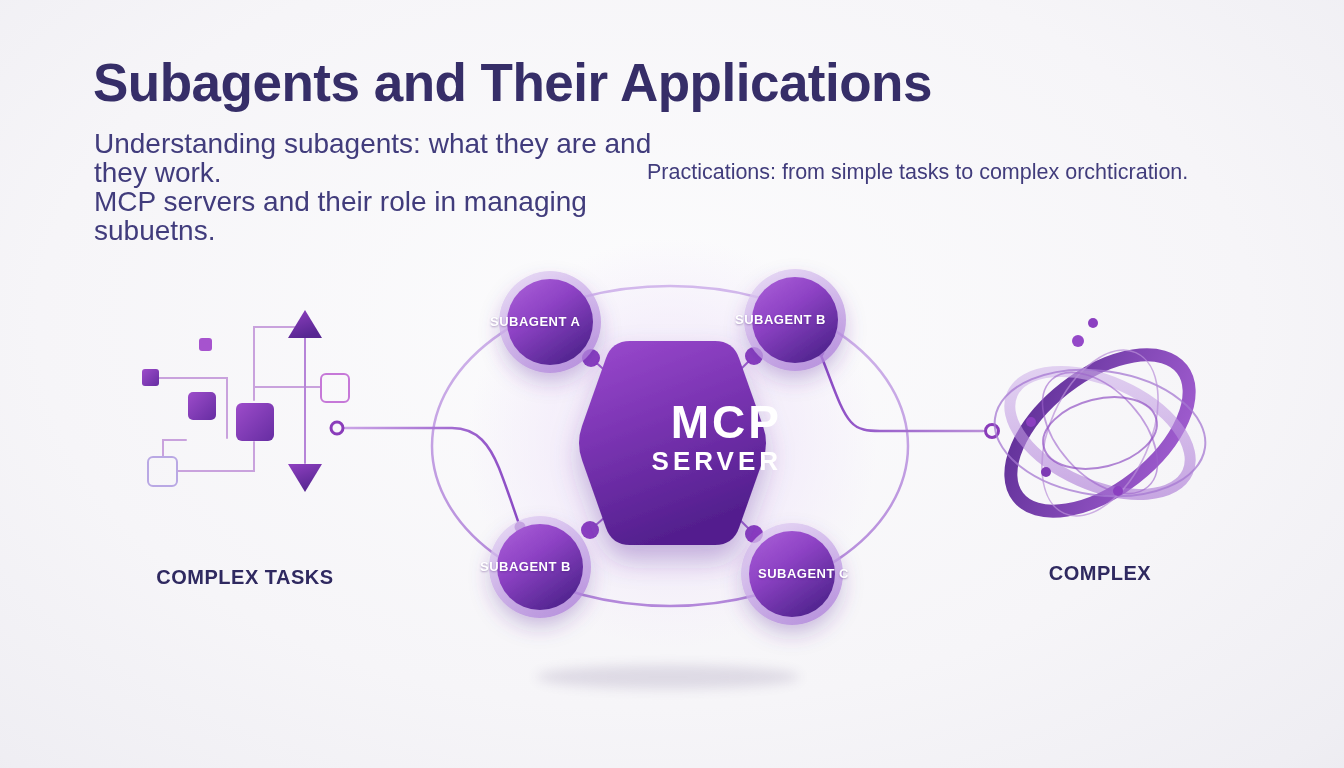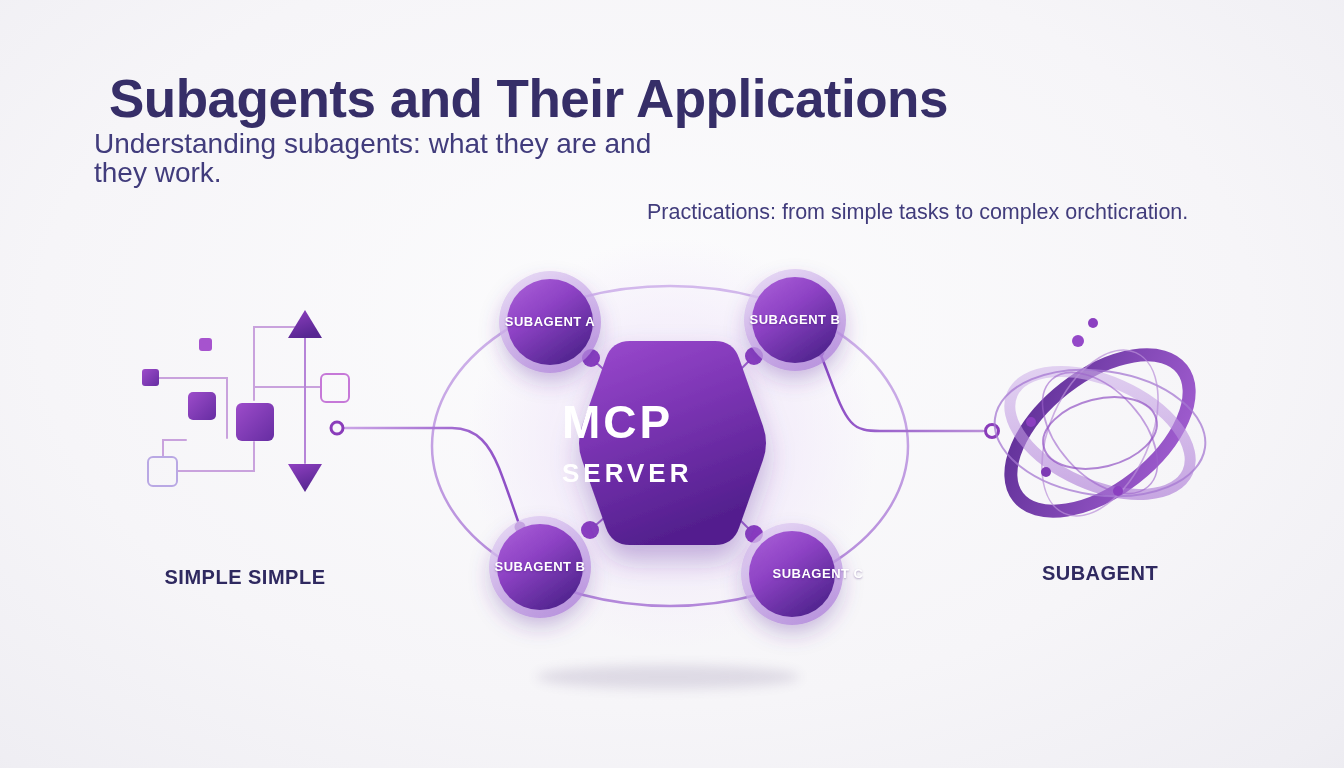--- a/index.html
+++ b/index.html
@@ -198,7 +198,7 @@
              L 582,460 Q 576,443 582,426 L 606,358 Q 612,341 630,341 Z" fill="url(#hexGrad)"></path>
   </svg>
 
-  <h1 class="abs page-title" style="margin:16px;">Subagents and Their Applications</h1>
+  <h1 class="abs page-title" style="margin:0;">Subagents and Their Applications</h1>
 
   <div class="abs subtitle">
     <div>Understanding subagents: what they are and they work.</div>

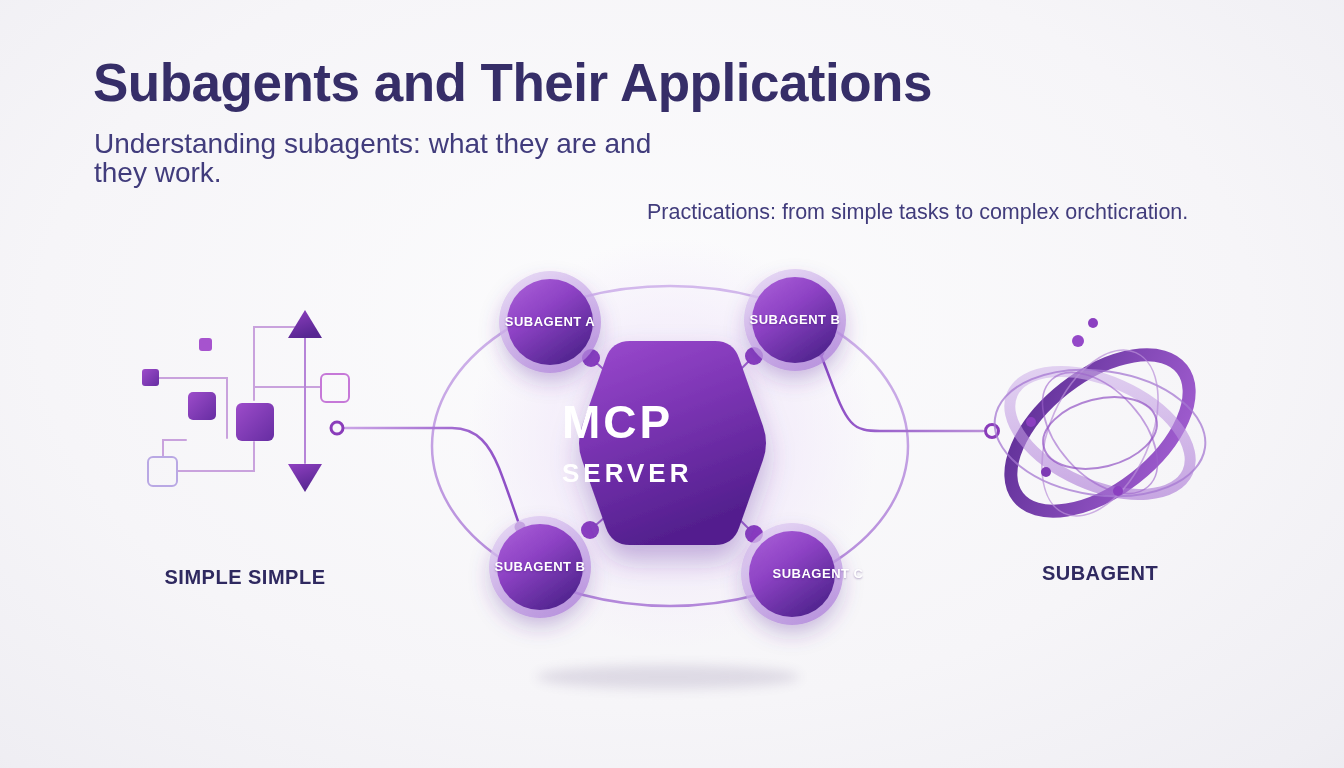--- a/index.html
+++ b/index.html
@@ -21,7 +21,7 @@
   }
   .subtitle-right{
     left:647px;top:158px;width:640px;
-    font-size:21.5px;line-height:29px;color:#413c7c;margin-top:40px;
+    font-size:21.5px;line-height:29px;color:#413c7c;
   }
   .svg-layer{left:0;top:0;}
   .hex-label{

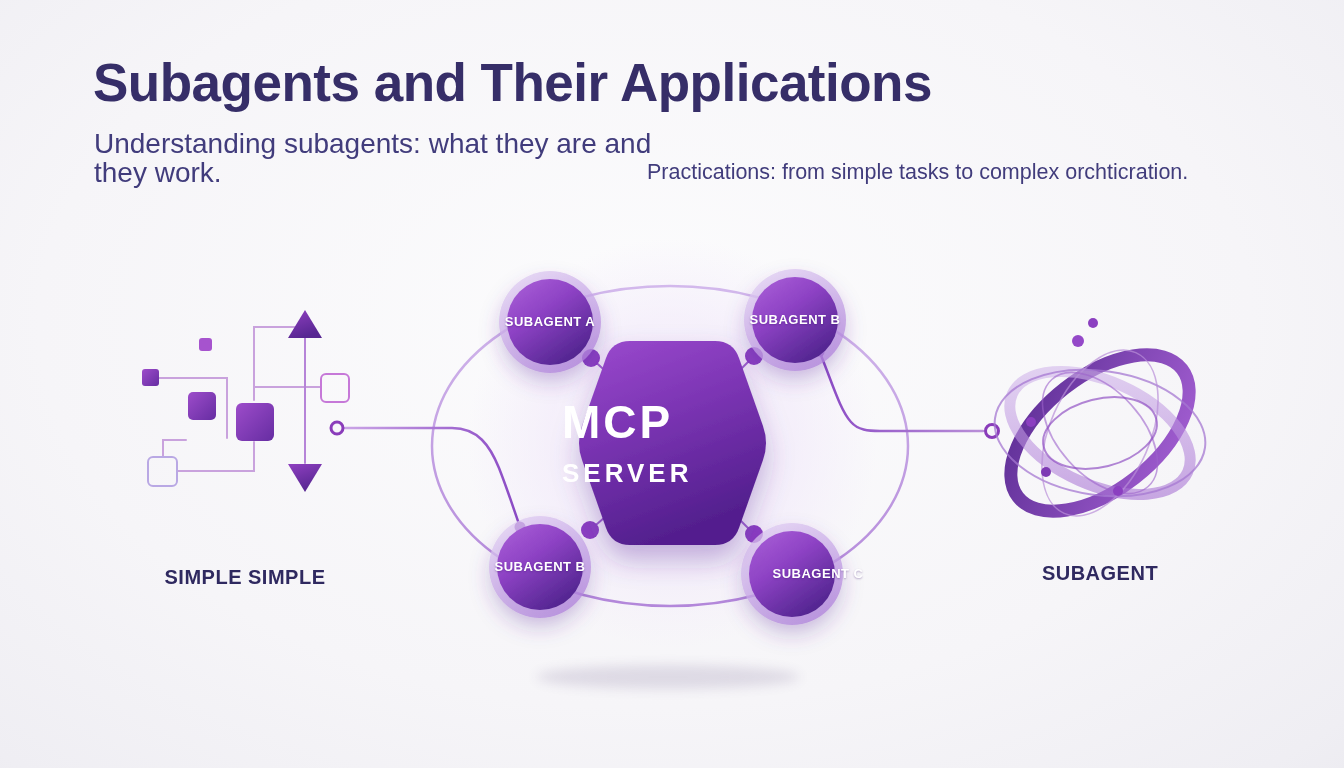--- a/index.html
+++ b/index.html
@@ -202,6 +202,7 @@
 
   <div class="abs subtitle">
     <div>Understanding subagents: what they are and they work.</div>
+    <div>MCP servers and their role in managing subuetns.</div>
   </div>
   <div class="abs subtitle-right">Practications: from simple tasks to complex orchticration.</div>
 

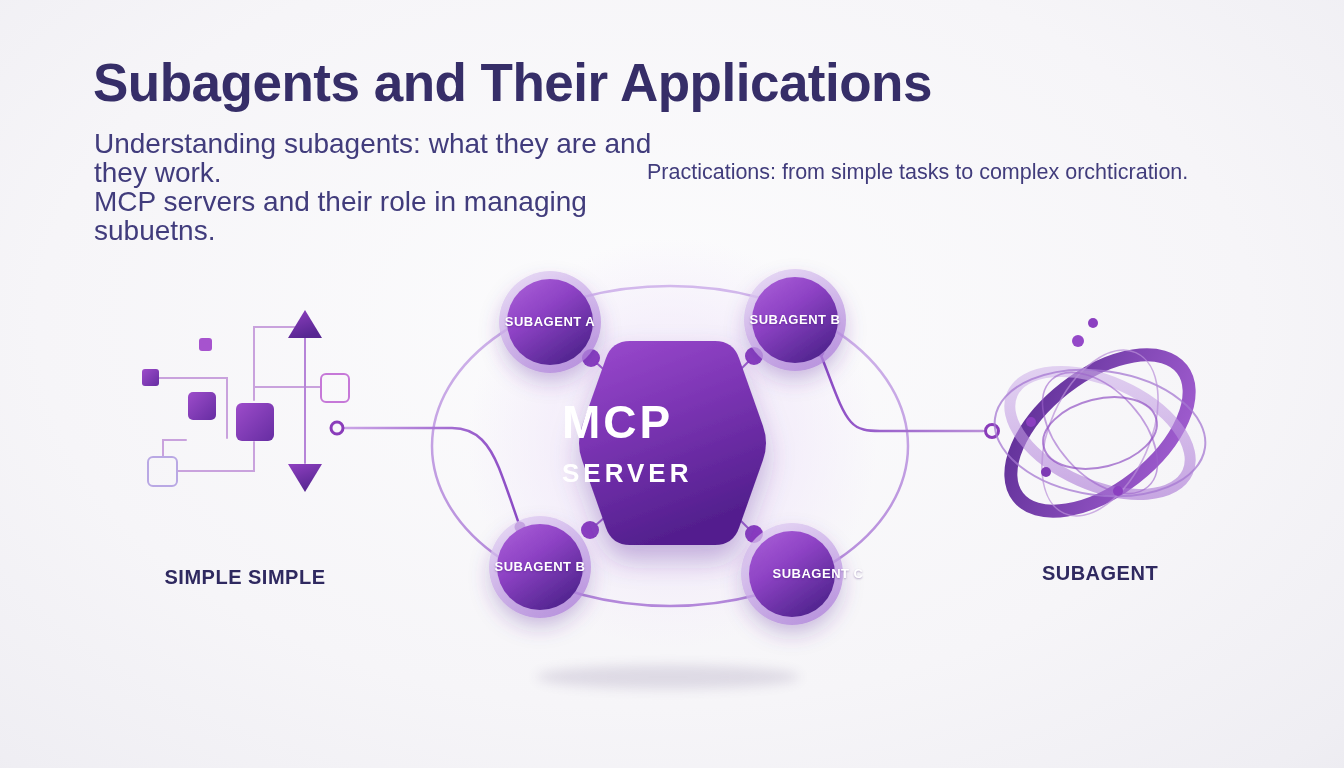--- a/index.html
+++ b/index.html
@@ -30,7 +30,7 @@
   .hex-label .l1{font-size:46px;font-weight:bold;letter-spacing:3px;line-height:48px;}
   .hex-label .l2{font-size:26px;font-weight:bold;letter-spacing:4px;line-height:30px;margin-top:12px;}
   .bubble-label{
-    width:120px;text-align:center;color:#ffffff;
+    width:120px;color:#ffffff;
     font-size:13px;font-weight:bold;letter-spacing:0.5px;line-height:20px;
     text-shadow:0 1px 2px rgba(60,20,110,0.35);
   }

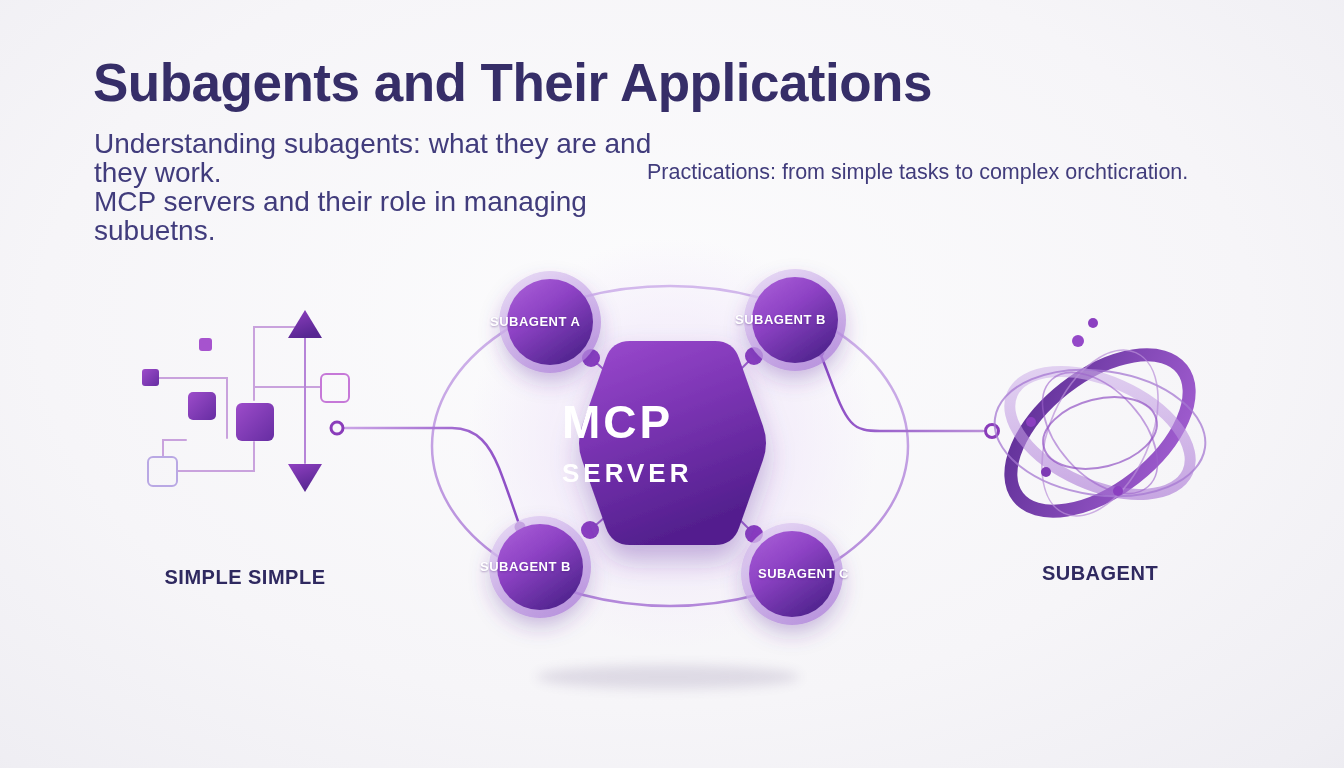--- a/index.html
+++ b/index.html
@@ -25,7 +25,7 @@
   }
   .svg-layer{left:0;top:0;}
   .hex-label{
-    left:562px;top:398px;width:220px;text-align:left;color:#ffffff;
+    left:562px;top:398px;width:220px;text-align:right;color:#ffffff;
   }
   .hex-label .l1{font-size:46px;font-weight:bold;letter-spacing:3px;line-height:48px;}
   .hex-label .l2{font-size:26px;font-weight:bold;letter-spacing:4px;line-height:30px;margin-top:12px;}

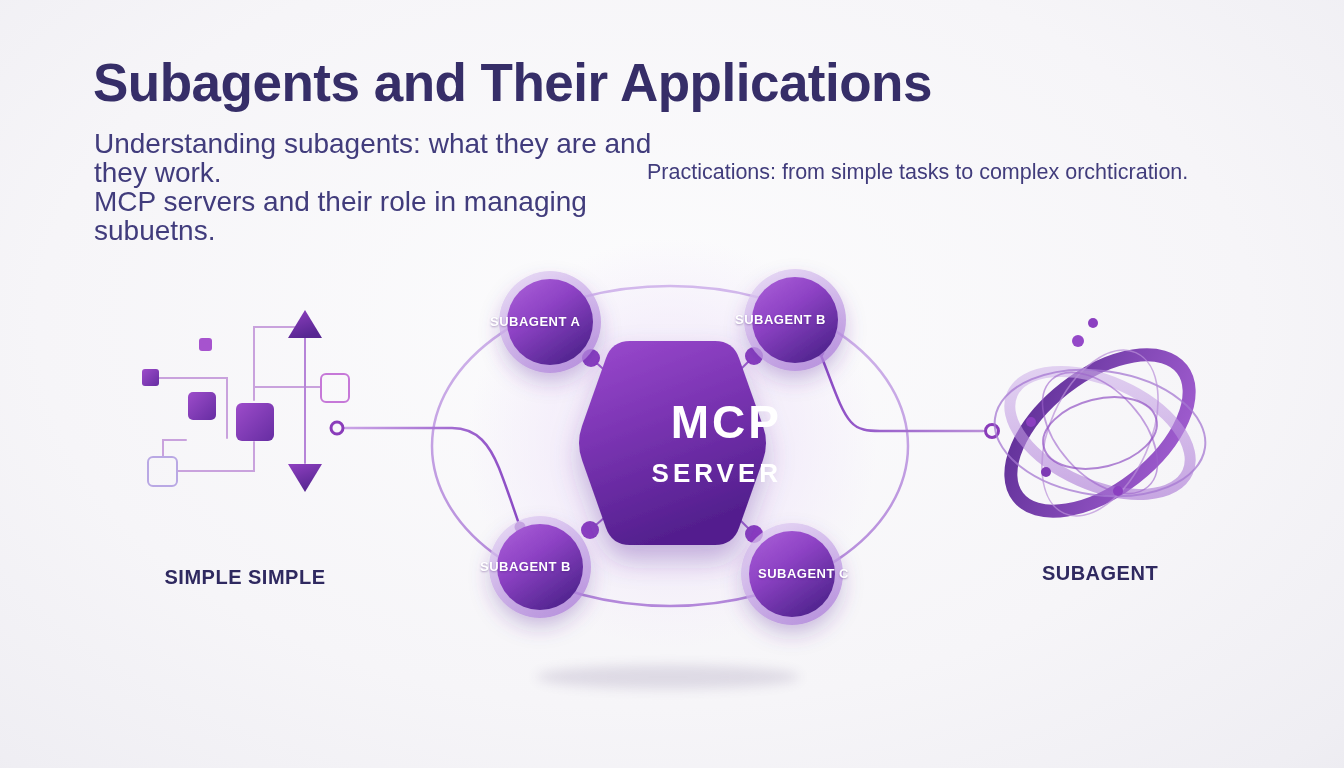--- a/index.html
+++ b/index.html
@@ -28,7 +28,7 @@
     left:562px;top:398px;width:220px;text-align:right;color:#ffffff;
   }
   .hex-label .l1{font-size:46px;font-weight:bold;letter-spacing:3px;line-height:48px;}
-  .hex-label .l2{font-size:26px;font-weight:bold;letter-spacing:4px;line-height:30px;margin-top:12px;}
+  .hex-label .l2{font-size:26px;font-weight:bold;letter-spacing:4px;line-height:30px;}
   .bubble-label{
     width:120px;color:#ffffff;
     font-size:13px;font-weight:bold;letter-spacing:0.5px;line-height:20px;

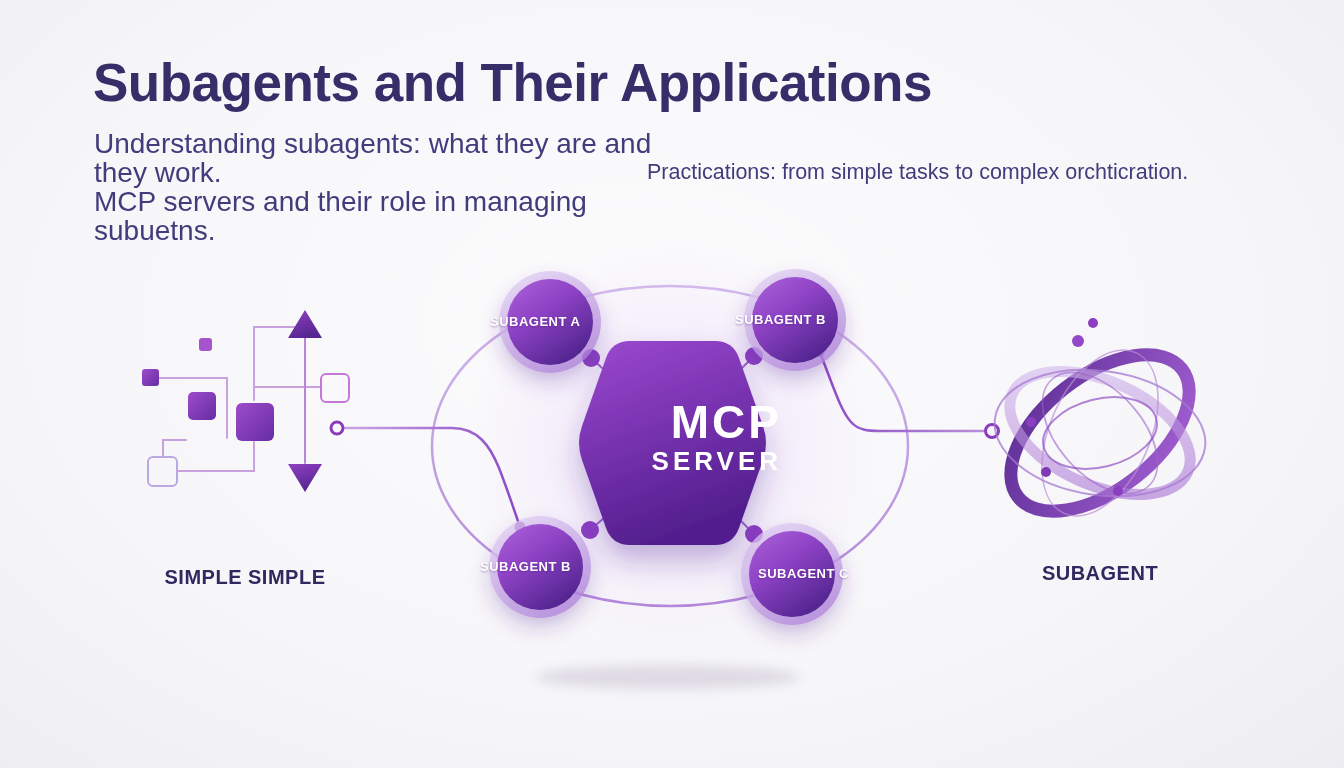--- a/index.html
+++ b/index.html
@@ -216,7 +216,7 @@
   <div class="abs bubble-label lbl-b2">SUBAGENT B</div>
   <div class="abs bubble-label lbl-c">SUBAGENT C</div>
 
-  <div class="abs caption caption-left">SIMPLE SIMPLE</div>
+  <div class="abs caption caption-left">COMPLEX TASKS</div>
 
   <div class="abs caption caption-right">
     <div>SUBAGENT</div>

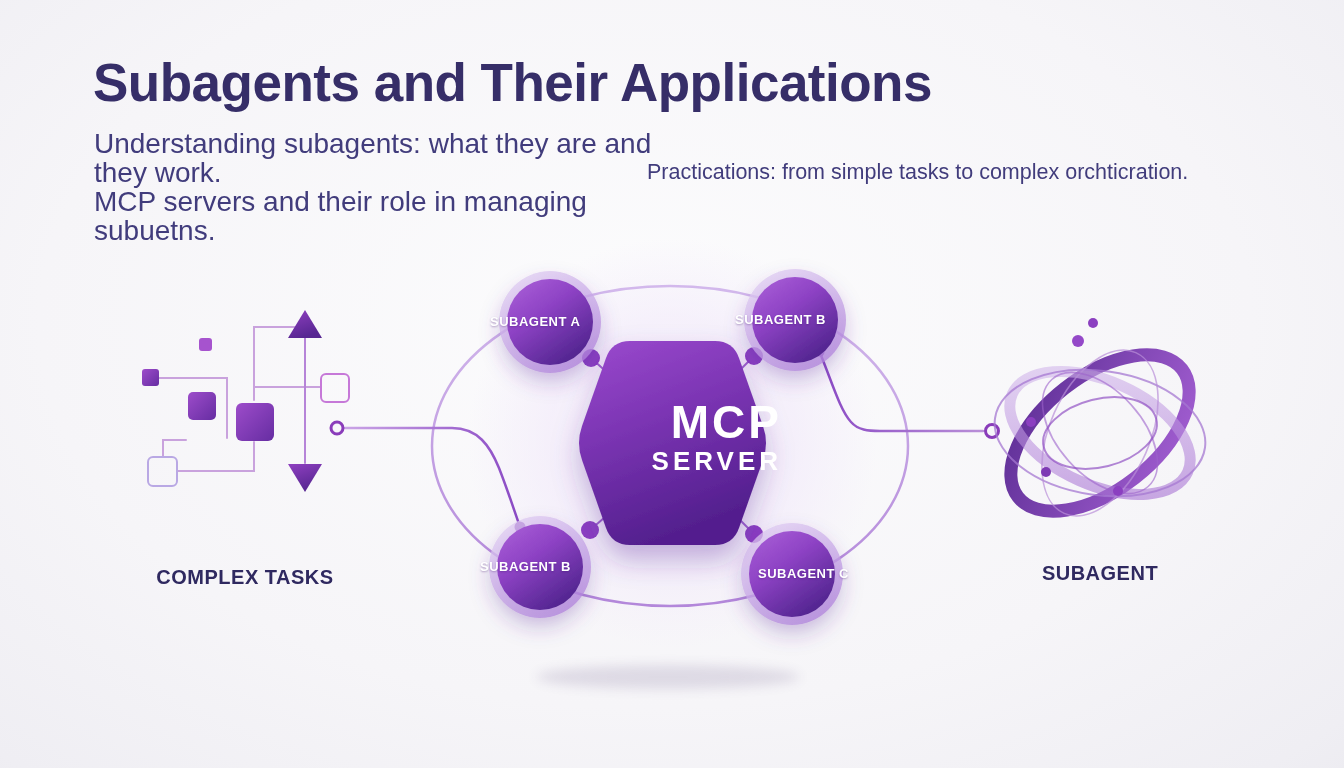--- a/index.html
+++ b/index.html
@@ -219,7 +219,7 @@
   <div class="abs caption caption-left">COMPLEX TASKS</div>
 
   <div class="abs caption caption-right">
-    <div>SUBAGENT</div>
+    <div>COMPLEX</div>
   </div>
 
 </div>

